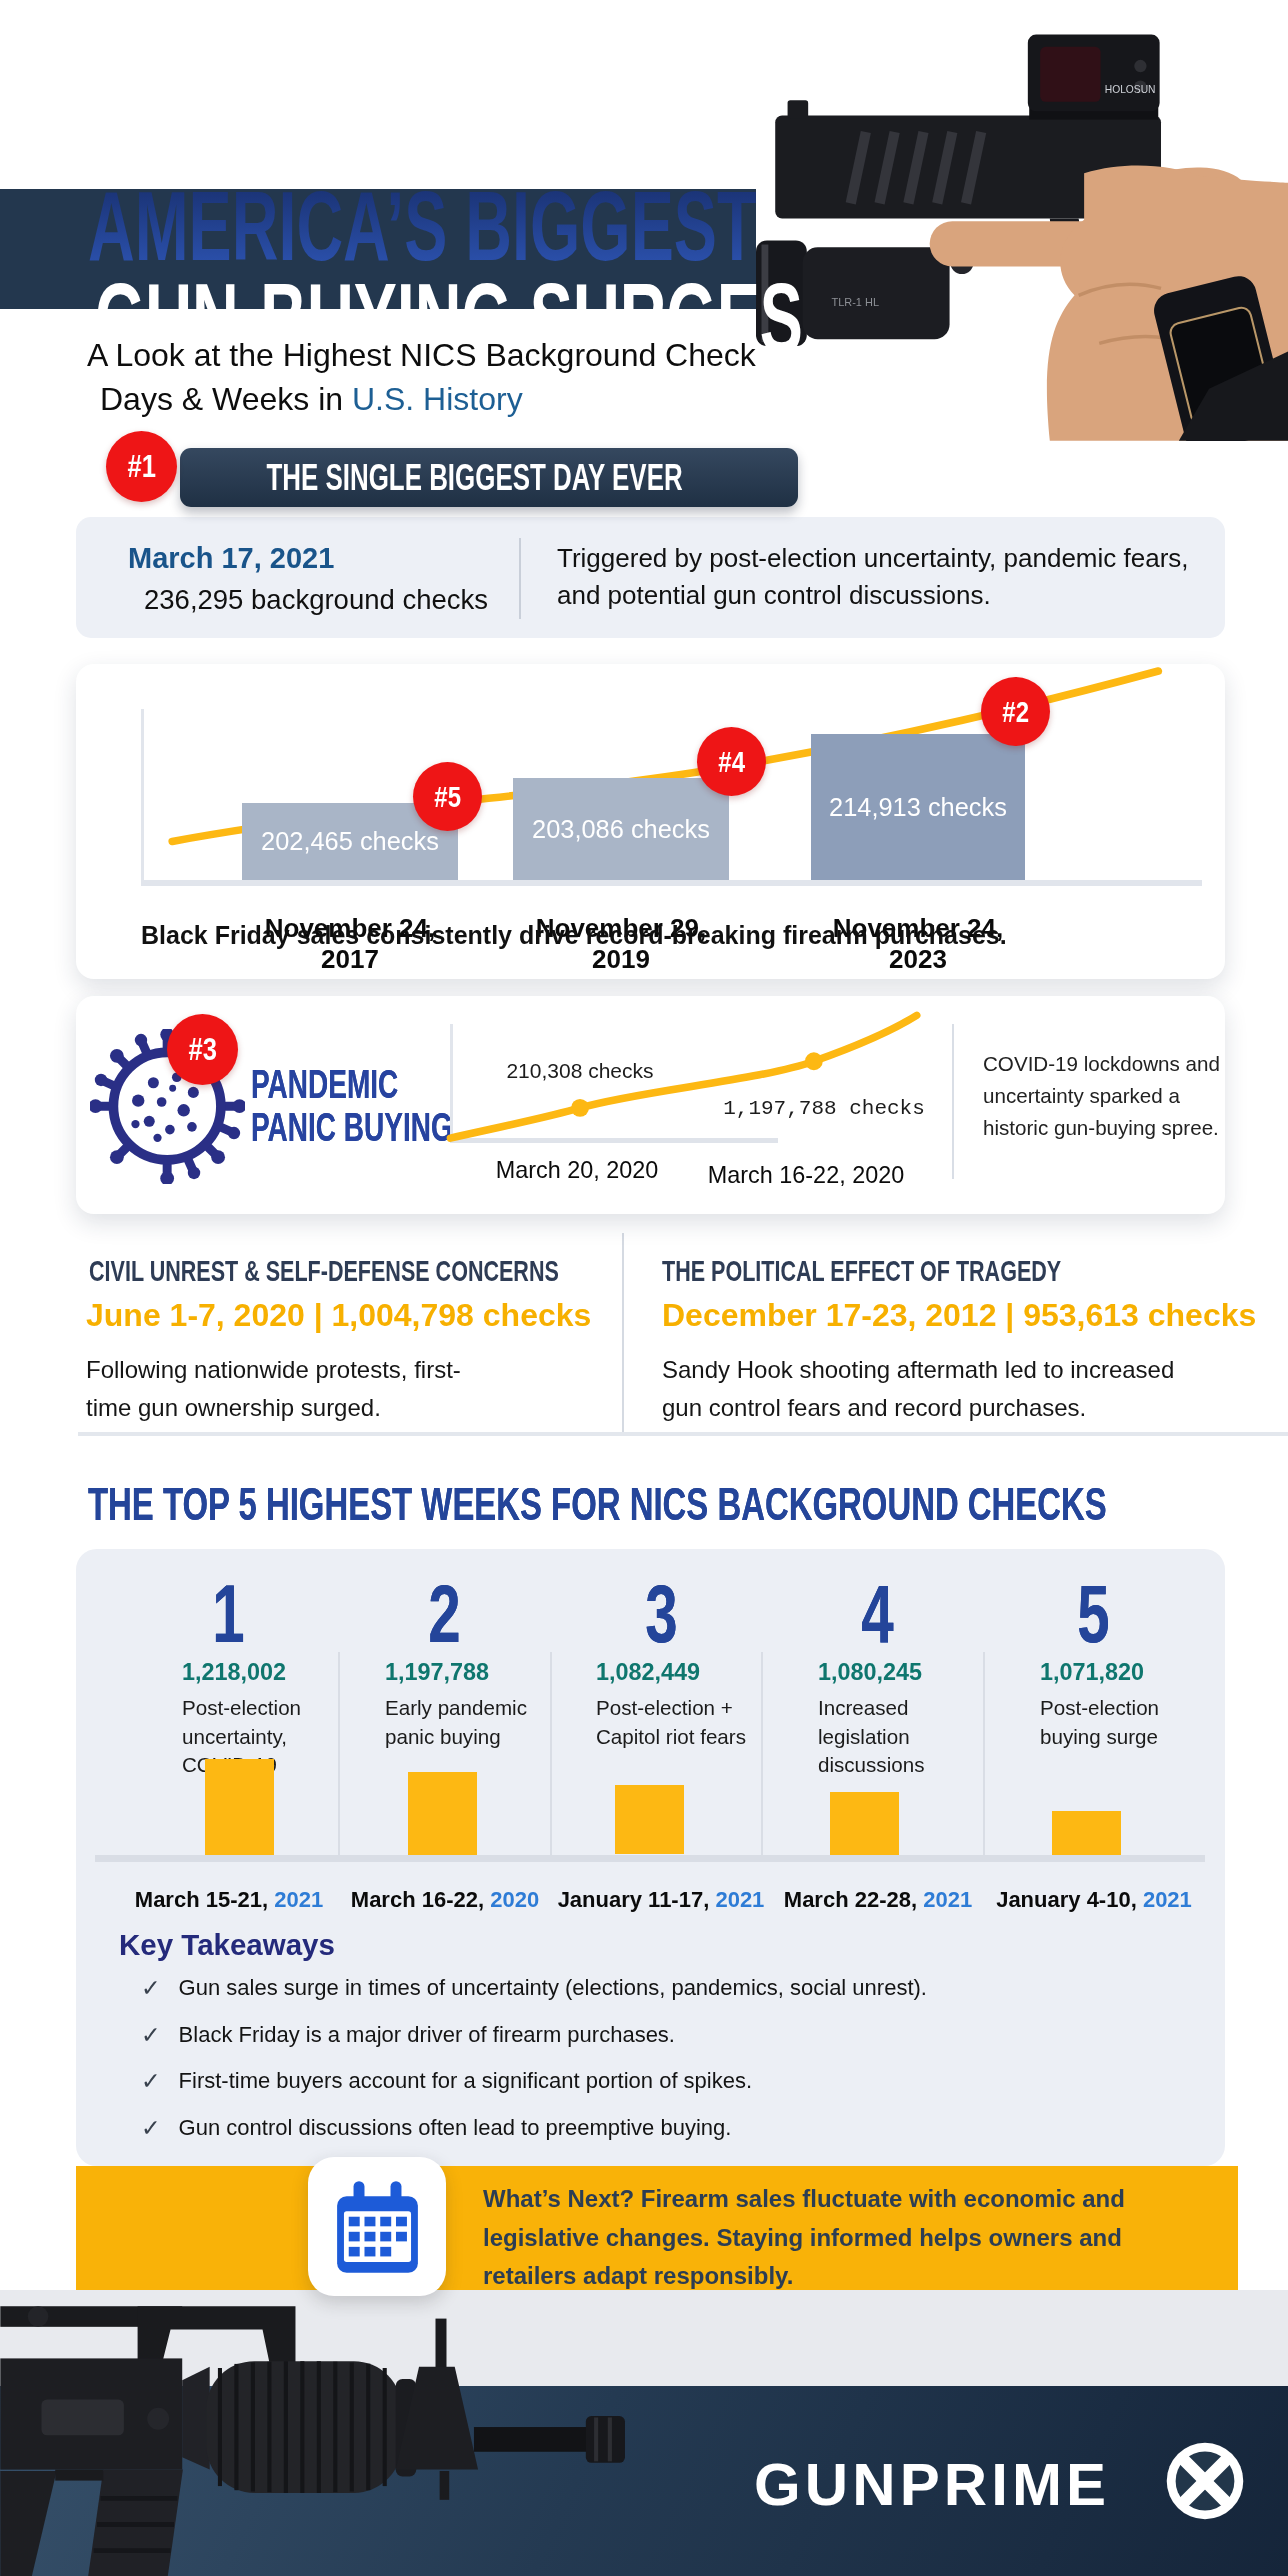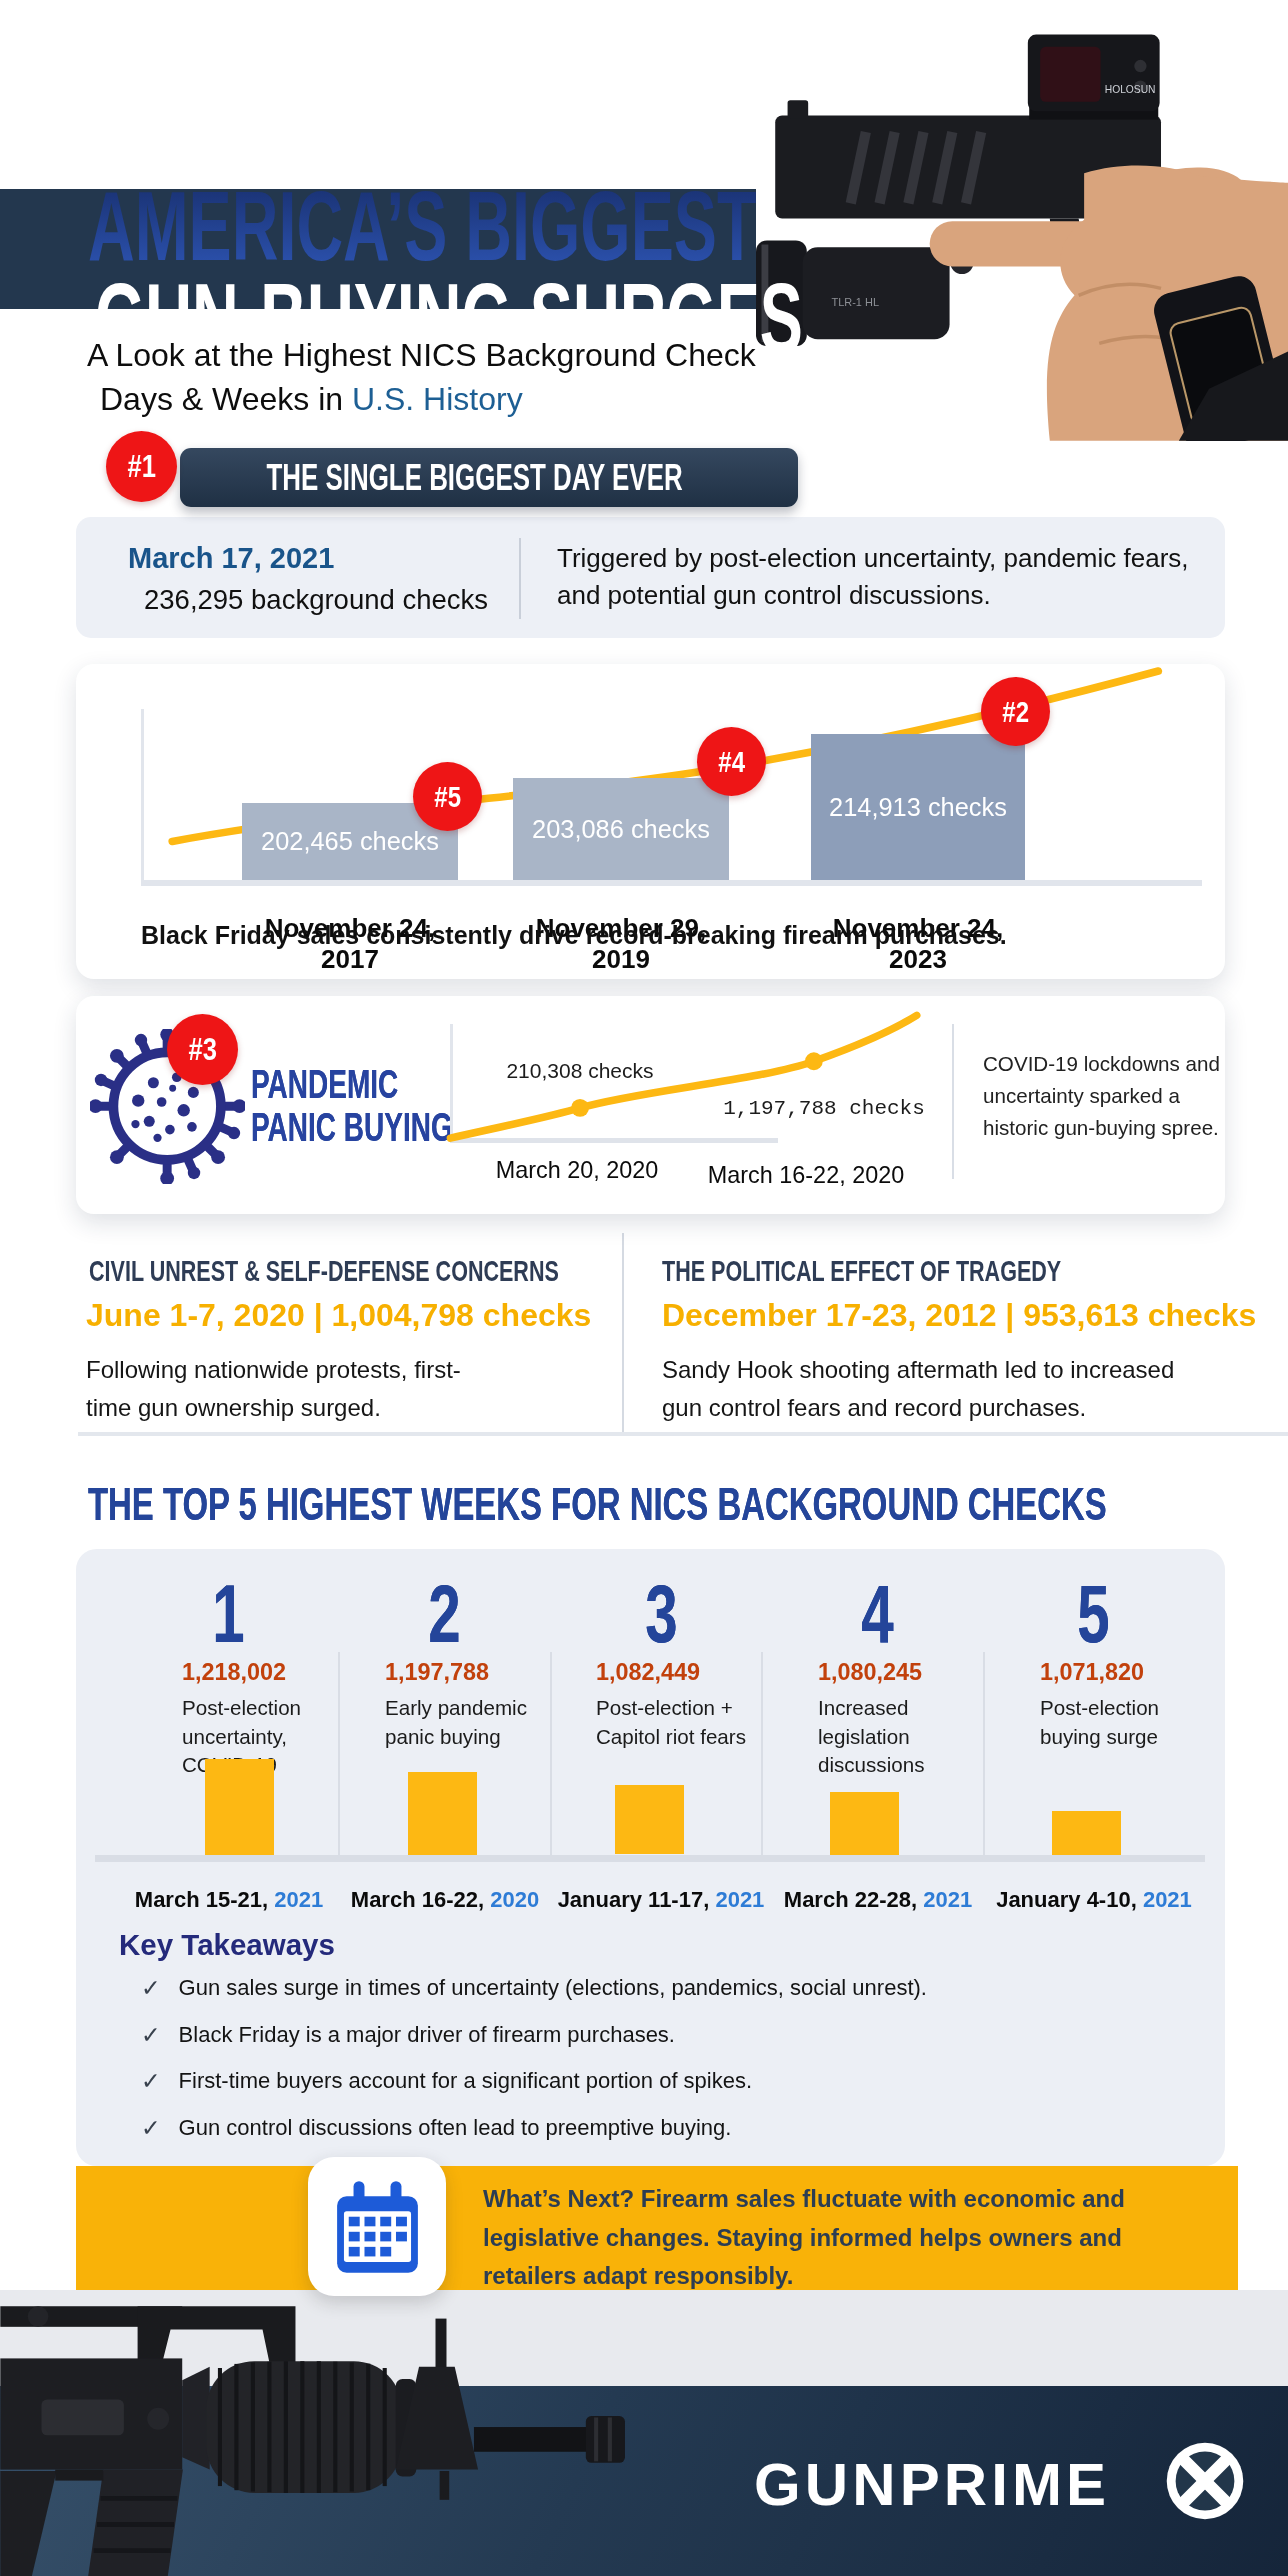--- a/index.html
+++ b/index.html
@@ -103,7 +103,7 @@
   .cd1{left:262px;} .cd2{left:474px;} .cd3{left:685px;} .cd4{left:907px;}
   .stat{top:110px;width:161px;}
   .st1{left:106px;} .st2{left:309px;} .st3{left:520px;} .st4{left:742px;} .st5{left:964px;}
-  .stat .val{font-size:23.4px;font-weight:bold;color:#c2410c;}
+  .stat .val{font-size:23.4px;font-weight:bold;color:#0f766e;}
   .stat .des{margin-top:8.2px;font-size:20.6px;line-height:1.38;color:#1b1b1b;}
   .t5bar{width:69px;background:#fdb813;}
   .t5b1{left:129px;top:210px;height:96px;} .t5b2{left:332px;top:223px;height:83px;}

